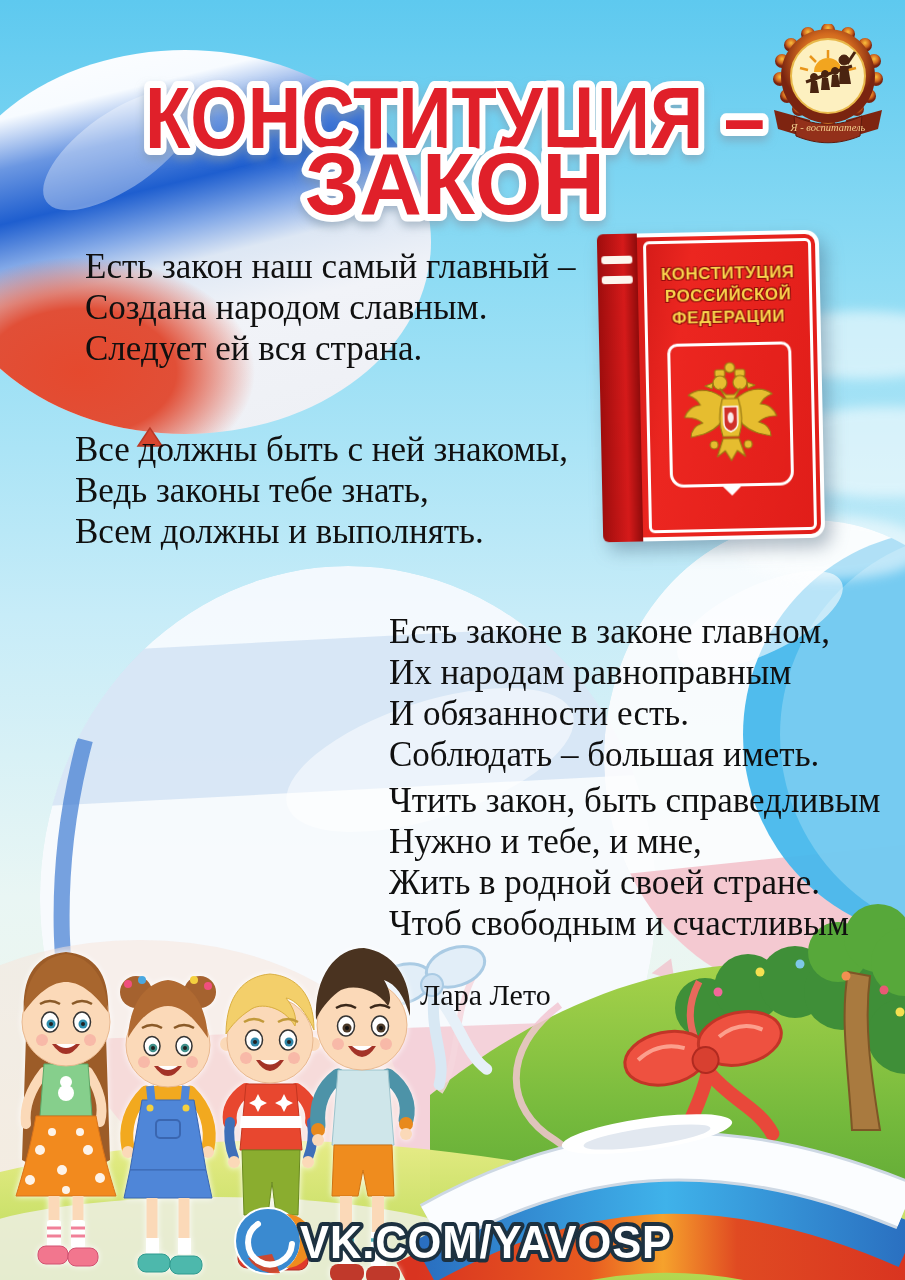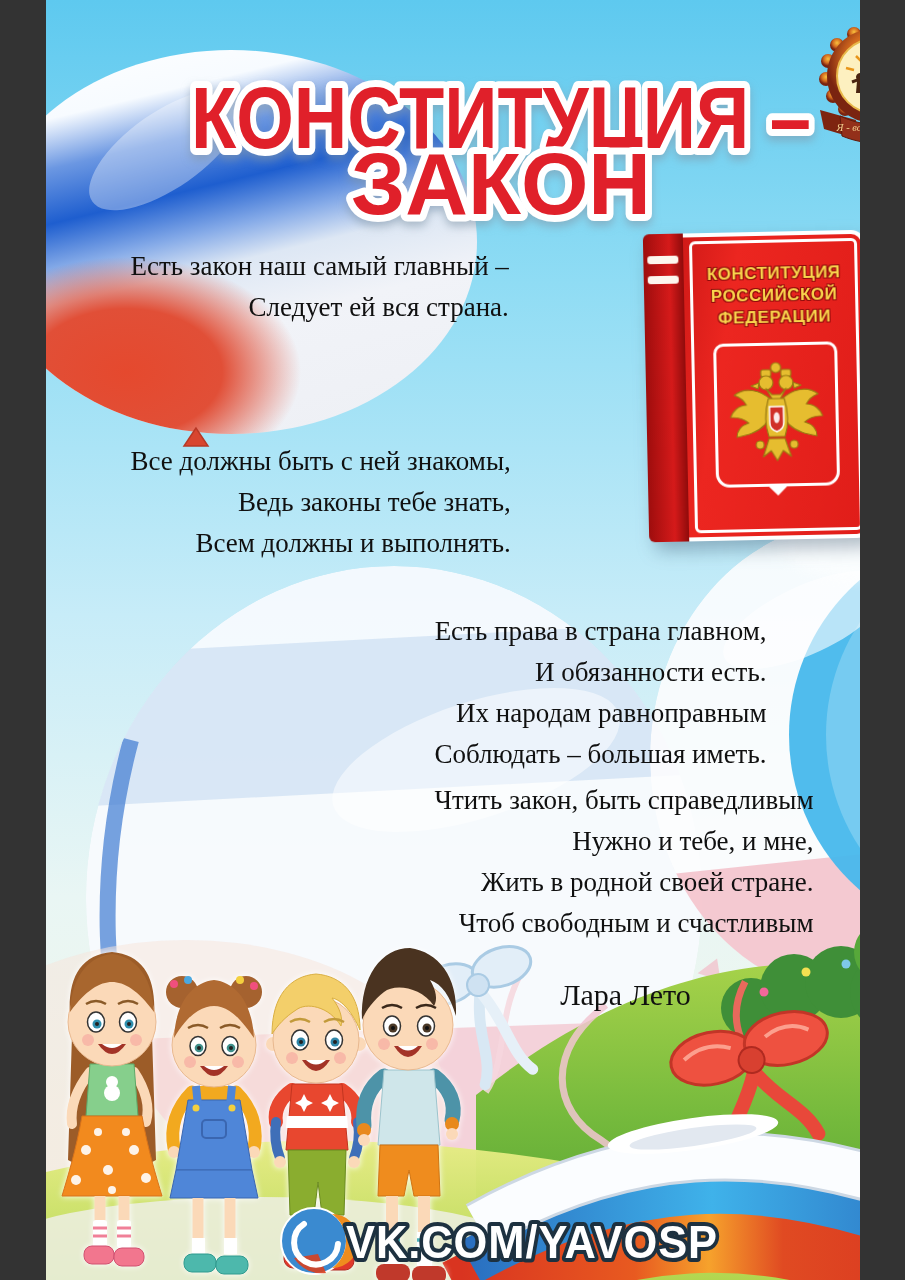--- a/index.html
+++ b/index.html
@@ -3,7 +3,7 @@
 <meta charset="utf-8">
 <style>
   html,body{margin:0;padding:0;background:#333;}
-  .poster{position:relative;width:814px;height:1280px;margin:0 auto;overflow:hidden;
+  .poster{position:relative;width:905px;height:1280px;margin:0 auto;overflow:hidden;
     background:linear-gradient(180deg,#5ec9ef 0%,#8fdcf4 22%,#c7ecf8 48%,#e9f6f4 70%,#f2f5e6 100%);
     font-family:"Liberation Sans",sans-serif;}
   .layer{position:absolute;inset:0;}

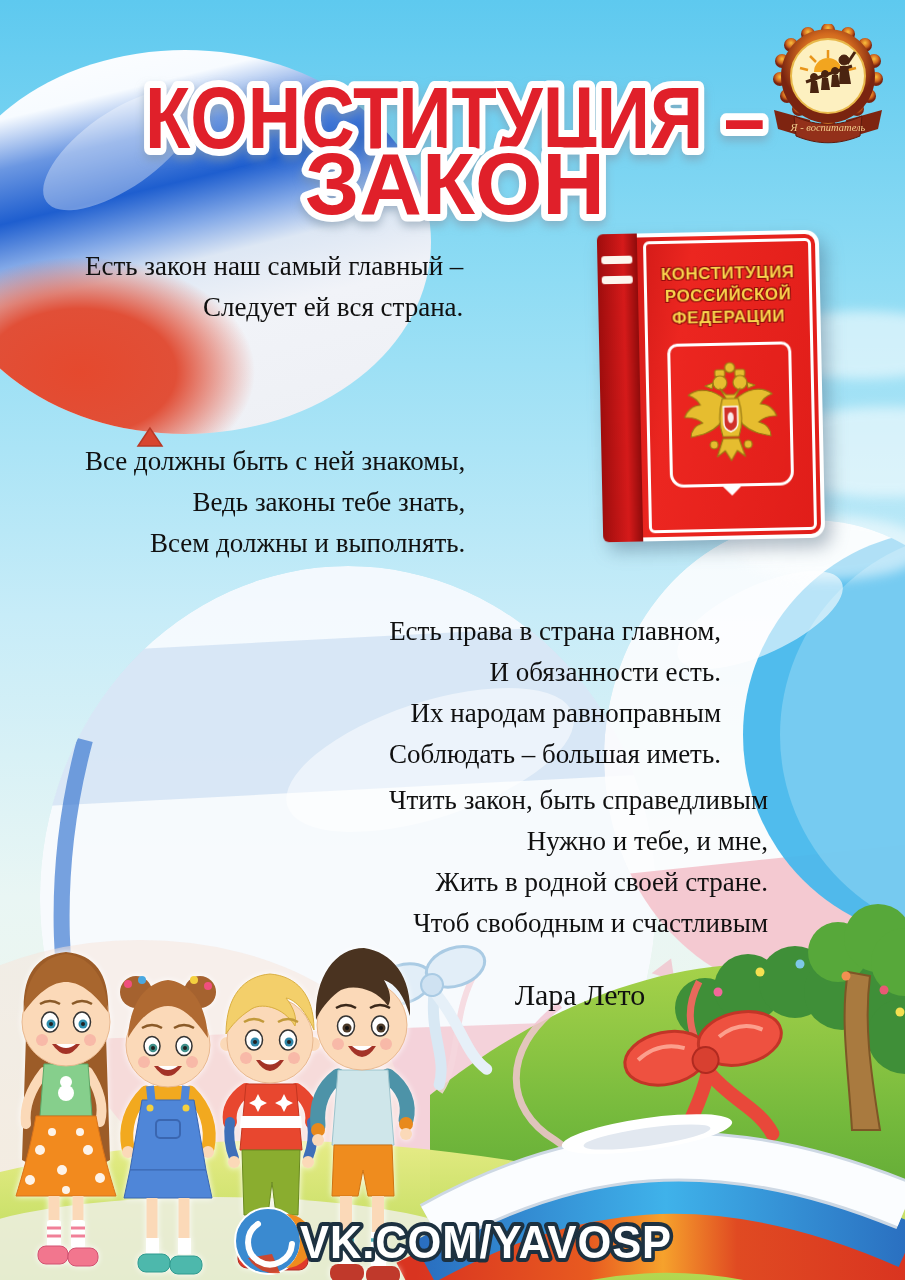--- a/index.html
+++ b/index.html
@@ -16,7 +16,7 @@
 
   
   .stanza{position:absolute;z-index:7;color:#101010;
-    font-family:"Liberation Serif",serif;font-size:27px;line-height:41px;text-align:right;}
+    font-family:"Liberation Serif",serif;font-size:35px;line-height:41px;}
   .stanza .line{white-space:pre-wrap;}
   .author{position:absolute;left:420px;top:978px;width:320px;text-align:center;z-index:7;
     font-family:"Liberation Serif",serif;font-size:30px;color:#101010;}

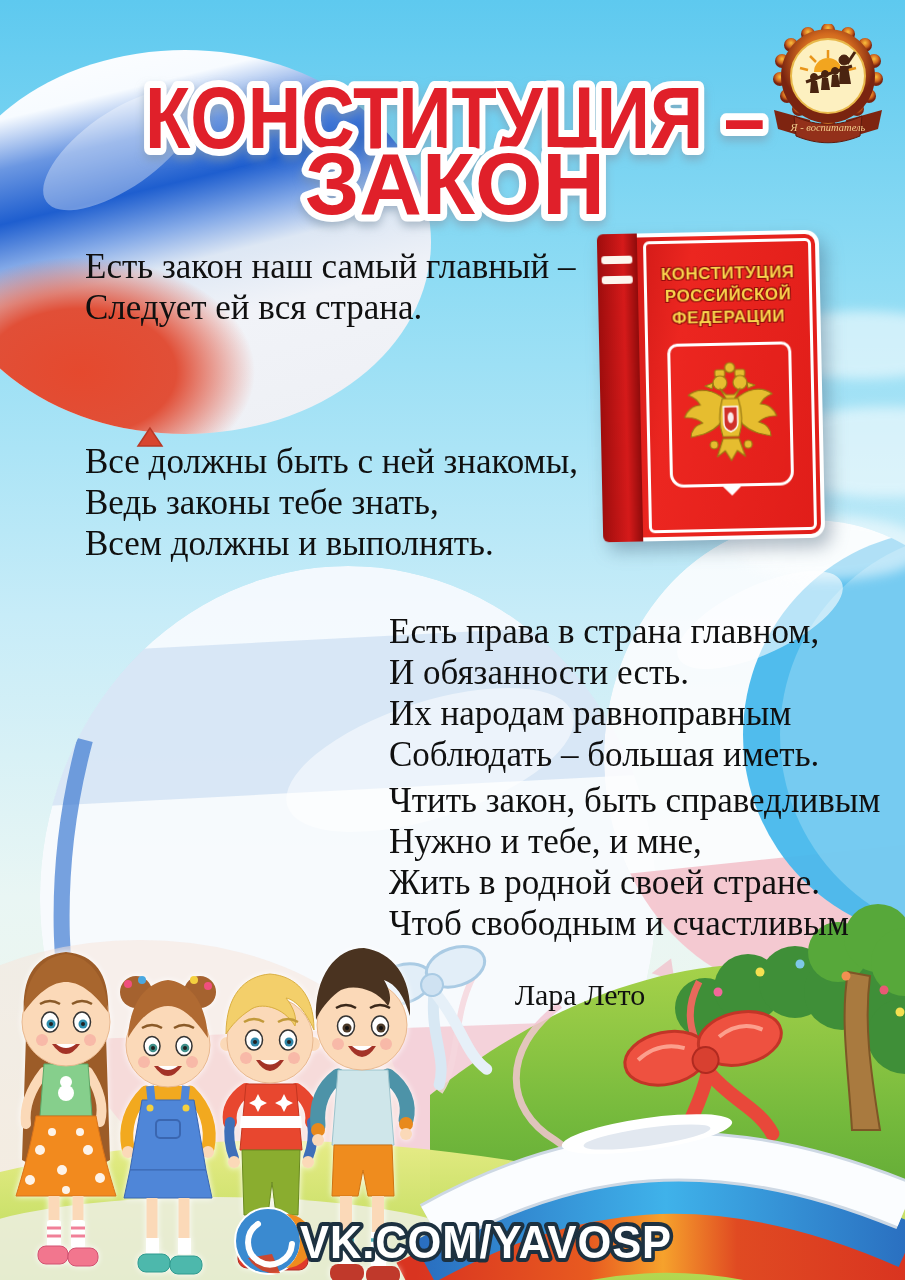--- a/index.html
+++ b/index.html
@@ -278,6 +278,7 @@
 
   <div class="stanza" style="left:85px;top:246px;">
     <div class="line">Есть закон наш самый главный –</div>
+    <div class="line">Создана народом славным.</div>
     <div class="line">Следует ей вся страна.</div>
   </div>
   <div class="stanza" style="left:85px;top:429px;margin-top:12px;">

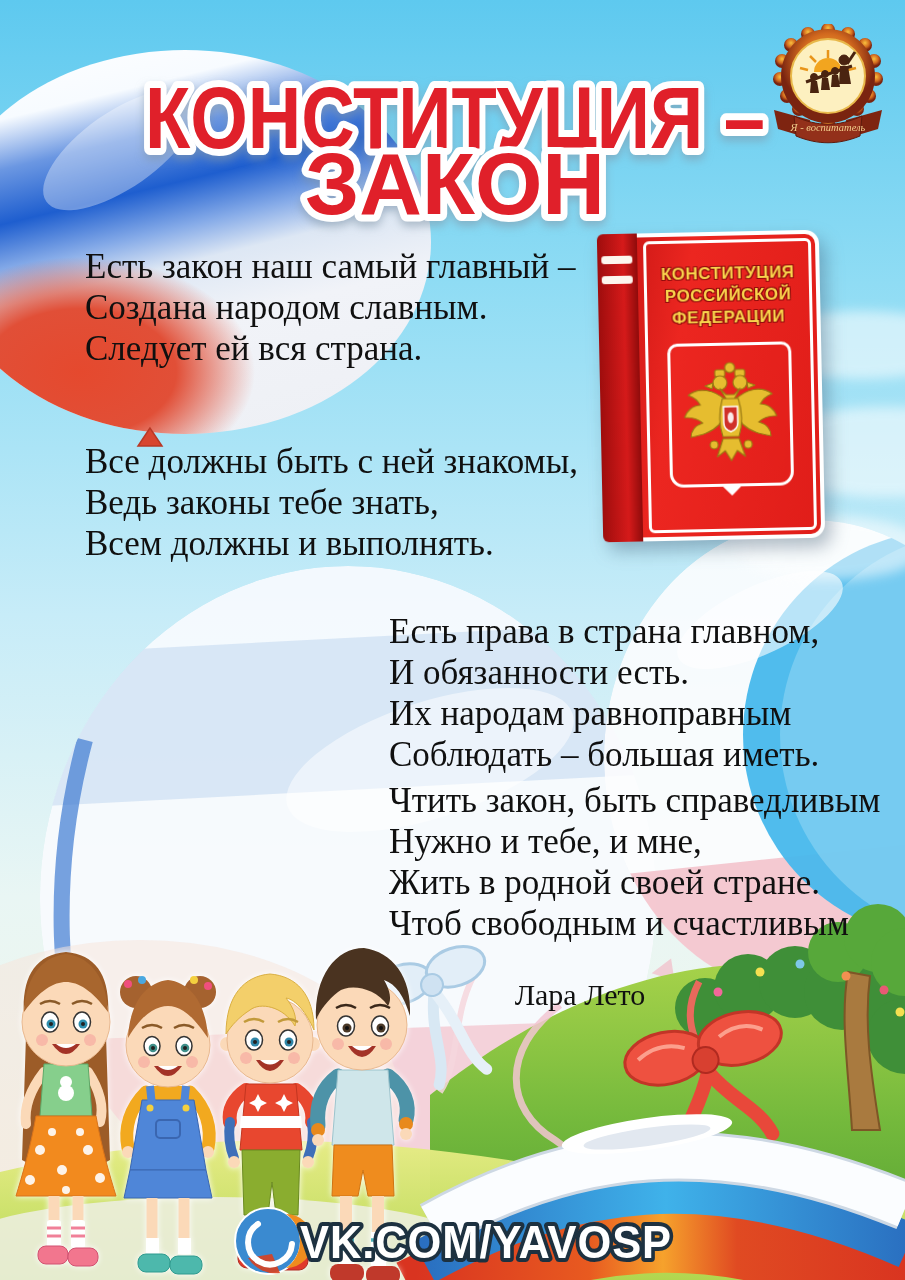--- a/index.html
+++ b/index.html
@@ -281,7 +281,7 @@
     <div class="line">Создана народом славным.</div>
     <div class="line">Следует ей вся страна.</div>
   </div>
-  <div class="stanza" style="left:85px;top:429px;margin-top:12px;">
+  <div class="stanza" style="left:75px;top:429px;">
     <div class="line">Все должны быть с ней знакомы,</div>
     <div class="line">Ведь законы тебе знать,</div>
     <div class="line">Всем должны и выполнять.</div>

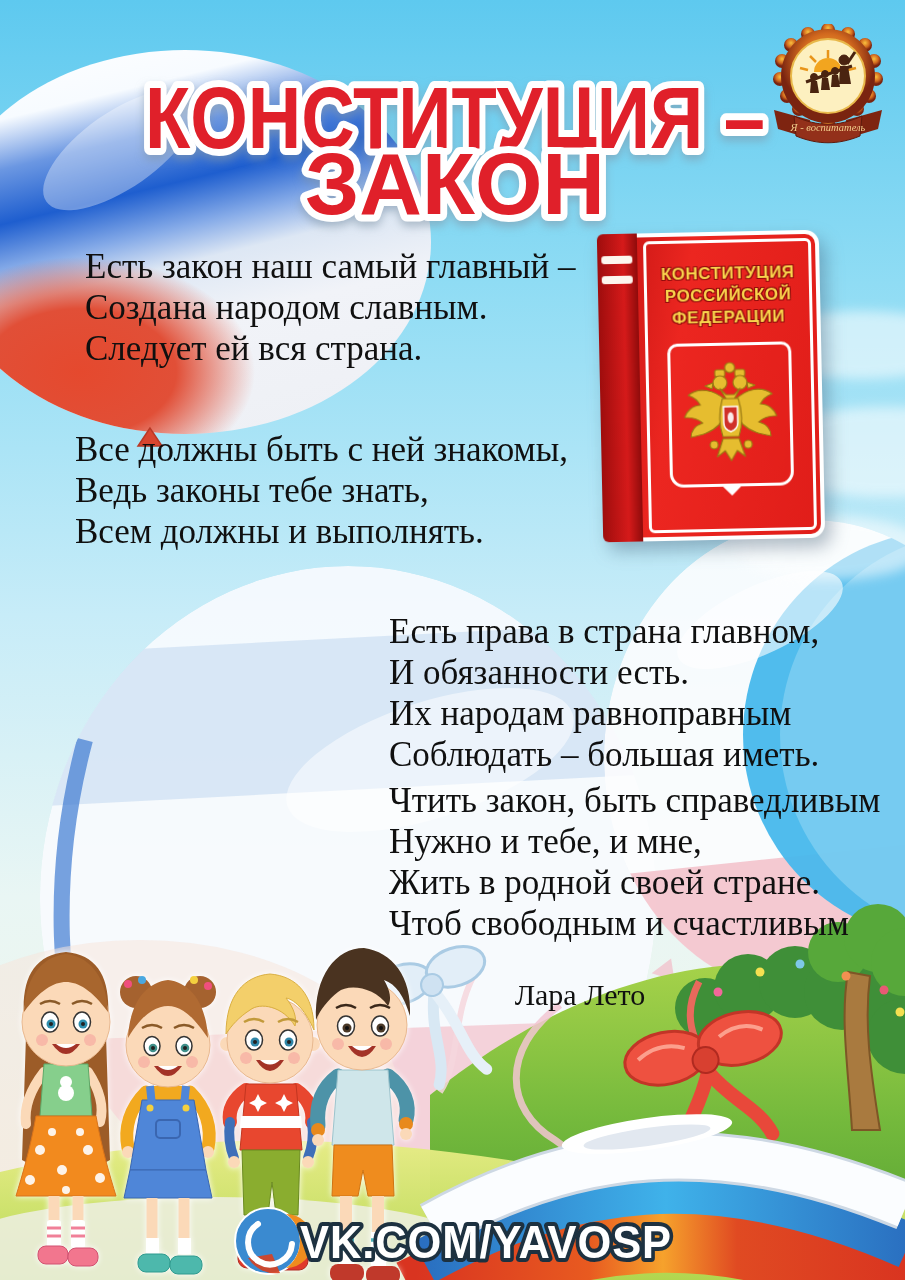--- a/index.html
+++ b/index.html
@@ -287,7 +287,7 @@
     <div class="line">Всем должны и выполнять.</div>
   </div>
   <div class="stanza" style="left:389px;top:611px;">
-    <div class="line">Есть права в страна главном,</div>
+    <div class="line">Есть законе в законе главном,</div>
     <div class="line">И обязанности есть.</div>
     <div class="line">Их народам равноправным</div>
     <div class="line">Соблюдать – большая иметь.</div>

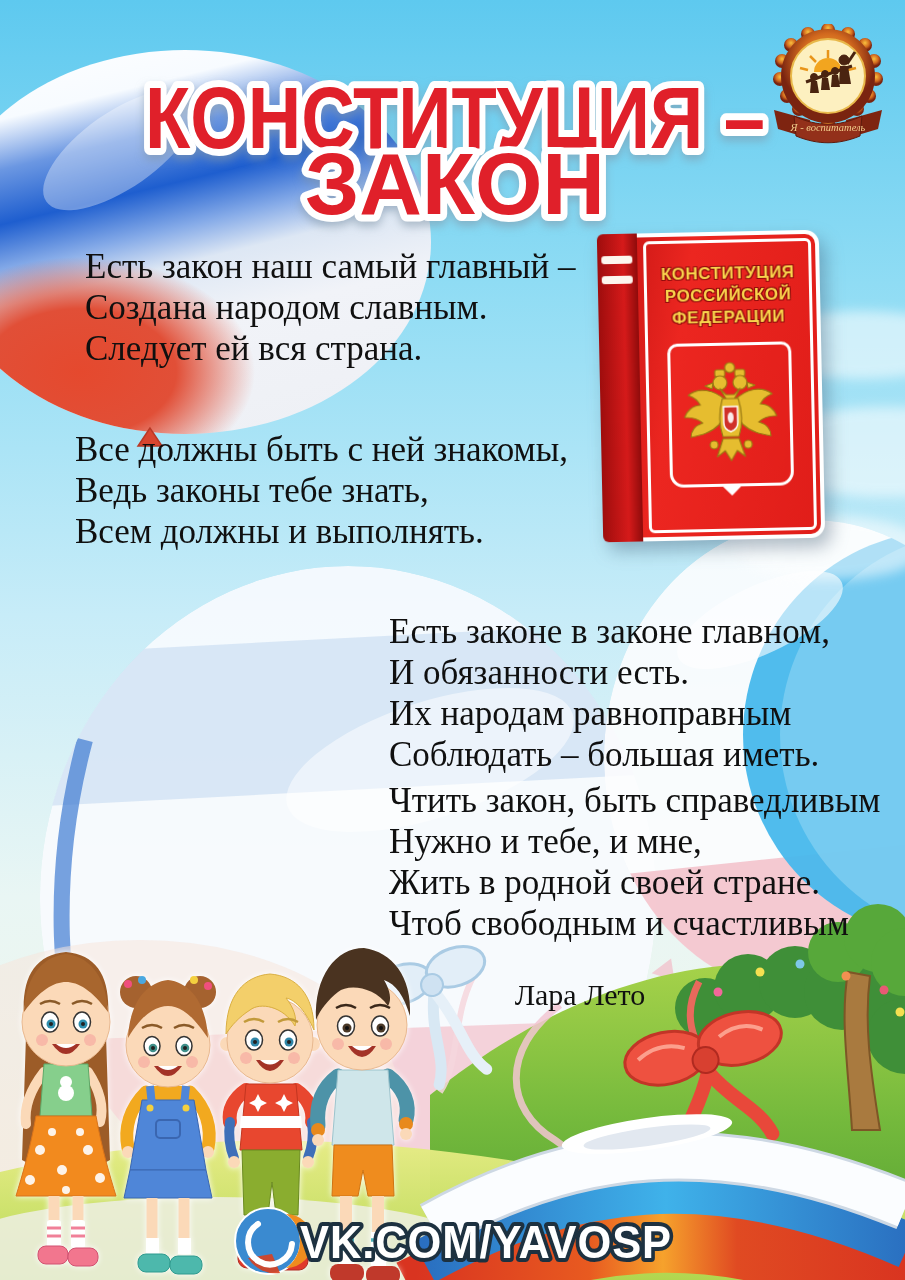--- a/index.html
+++ b/index.html
@@ -288,8 +288,8 @@
   </div>
   <div class="stanza" style="left:389px;top:611px;">
     <div class="line">Есть законе в законе главном,</div>
+    <div class="line">Их народам равноправным</div>
     <div class="line">И обязанности есть.</div>
-    <div class="line">Их народам равноправным</div>
     <div class="line">Соблюдать – большая иметь.</div>
   </div>
   <div class="stanza" style="left:389px;top:780px;">

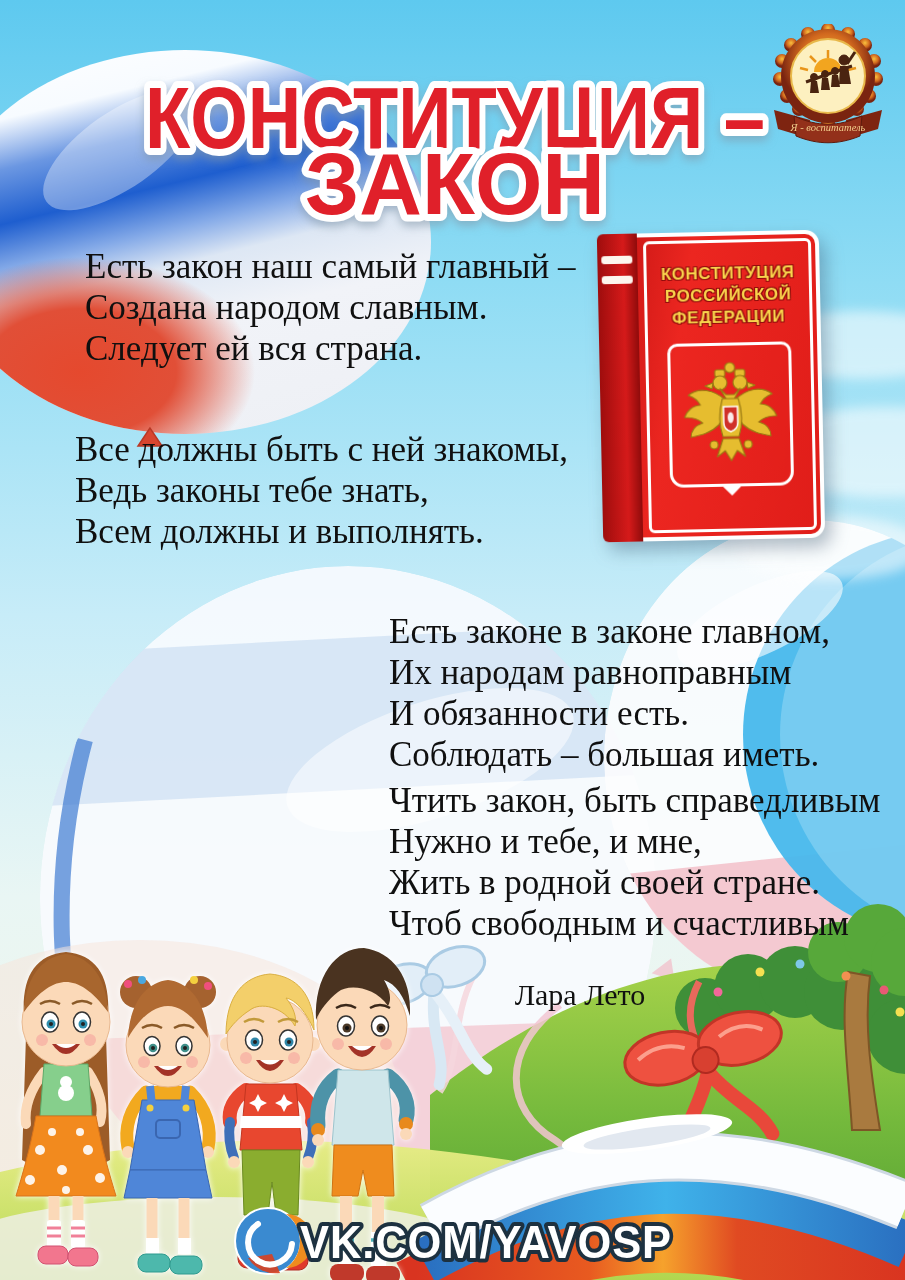--- a/index.html
+++ b/index.html
@@ -18,7 +18,7 @@
   .stanza{position:absolute;z-index:7;color:#101010;
     font-family:"Liberation Serif",serif;font-size:35px;line-height:41px;}
   .stanza .line{white-space:pre-wrap;}
-  .author{position:absolute;left:420px;top:978px;width:320px;text-align:center;z-index:7;
+  .author{position:absolute;left:420px;top:978px;width:320px;text-align:left;z-index:7;
     font-family:"Liberation Serif",serif;font-size:30px;color:#101010;}
 
   

